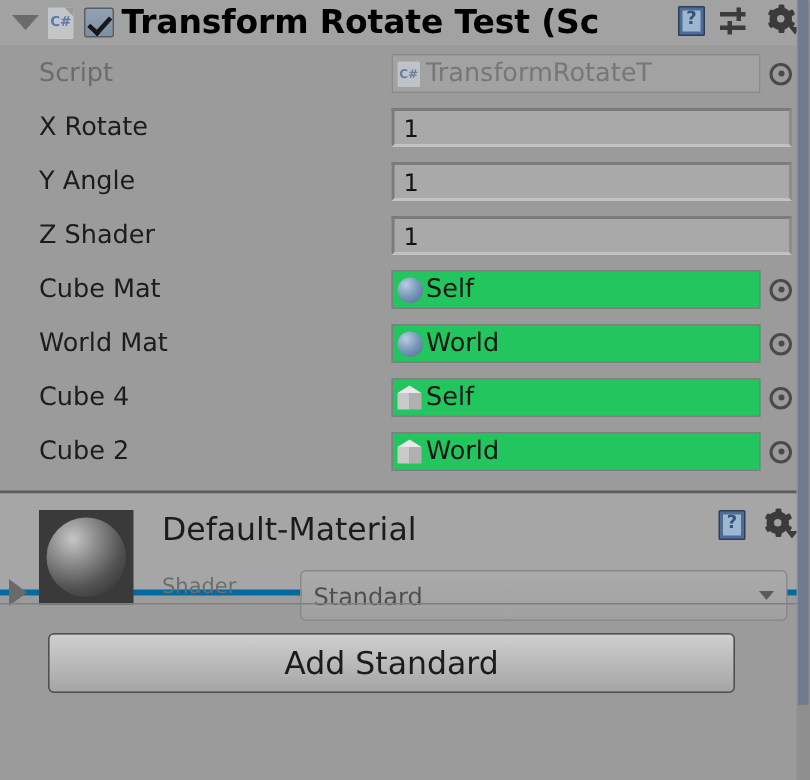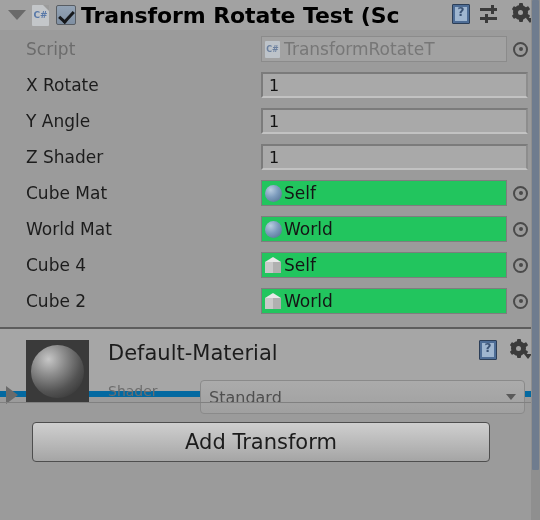--- a/index.html
+++ b/index.html
@@ -274,7 +274,7 @@
     background: #a6a6a6;
     height: 68px;
     position: relative;
-    border-bottom: 6px solid #0369a1;
+    border-bottom: 4px solid #0369a1;
   }
   .mat-foldout {
     position: absolute;

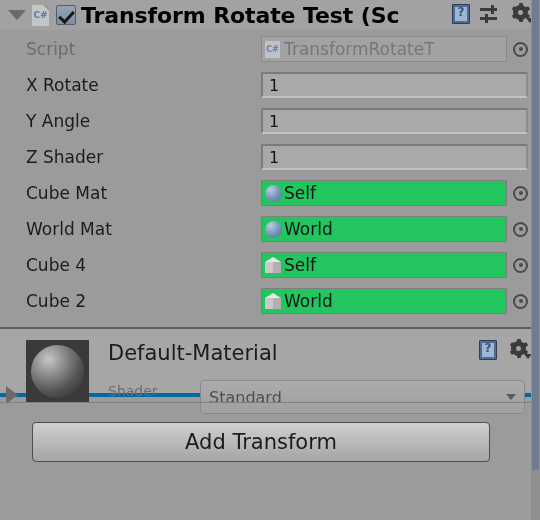--- a/index.html
+++ b/index.html
@@ -514,7 +514,7 @@
 
   <div class="footer">
     <div class="topline"></div>
-    <div class="add-component">Add Transform</div>
+    <div class="add-component">Add Standard</div>
   </div>
 
   <div class="scroll-track">

